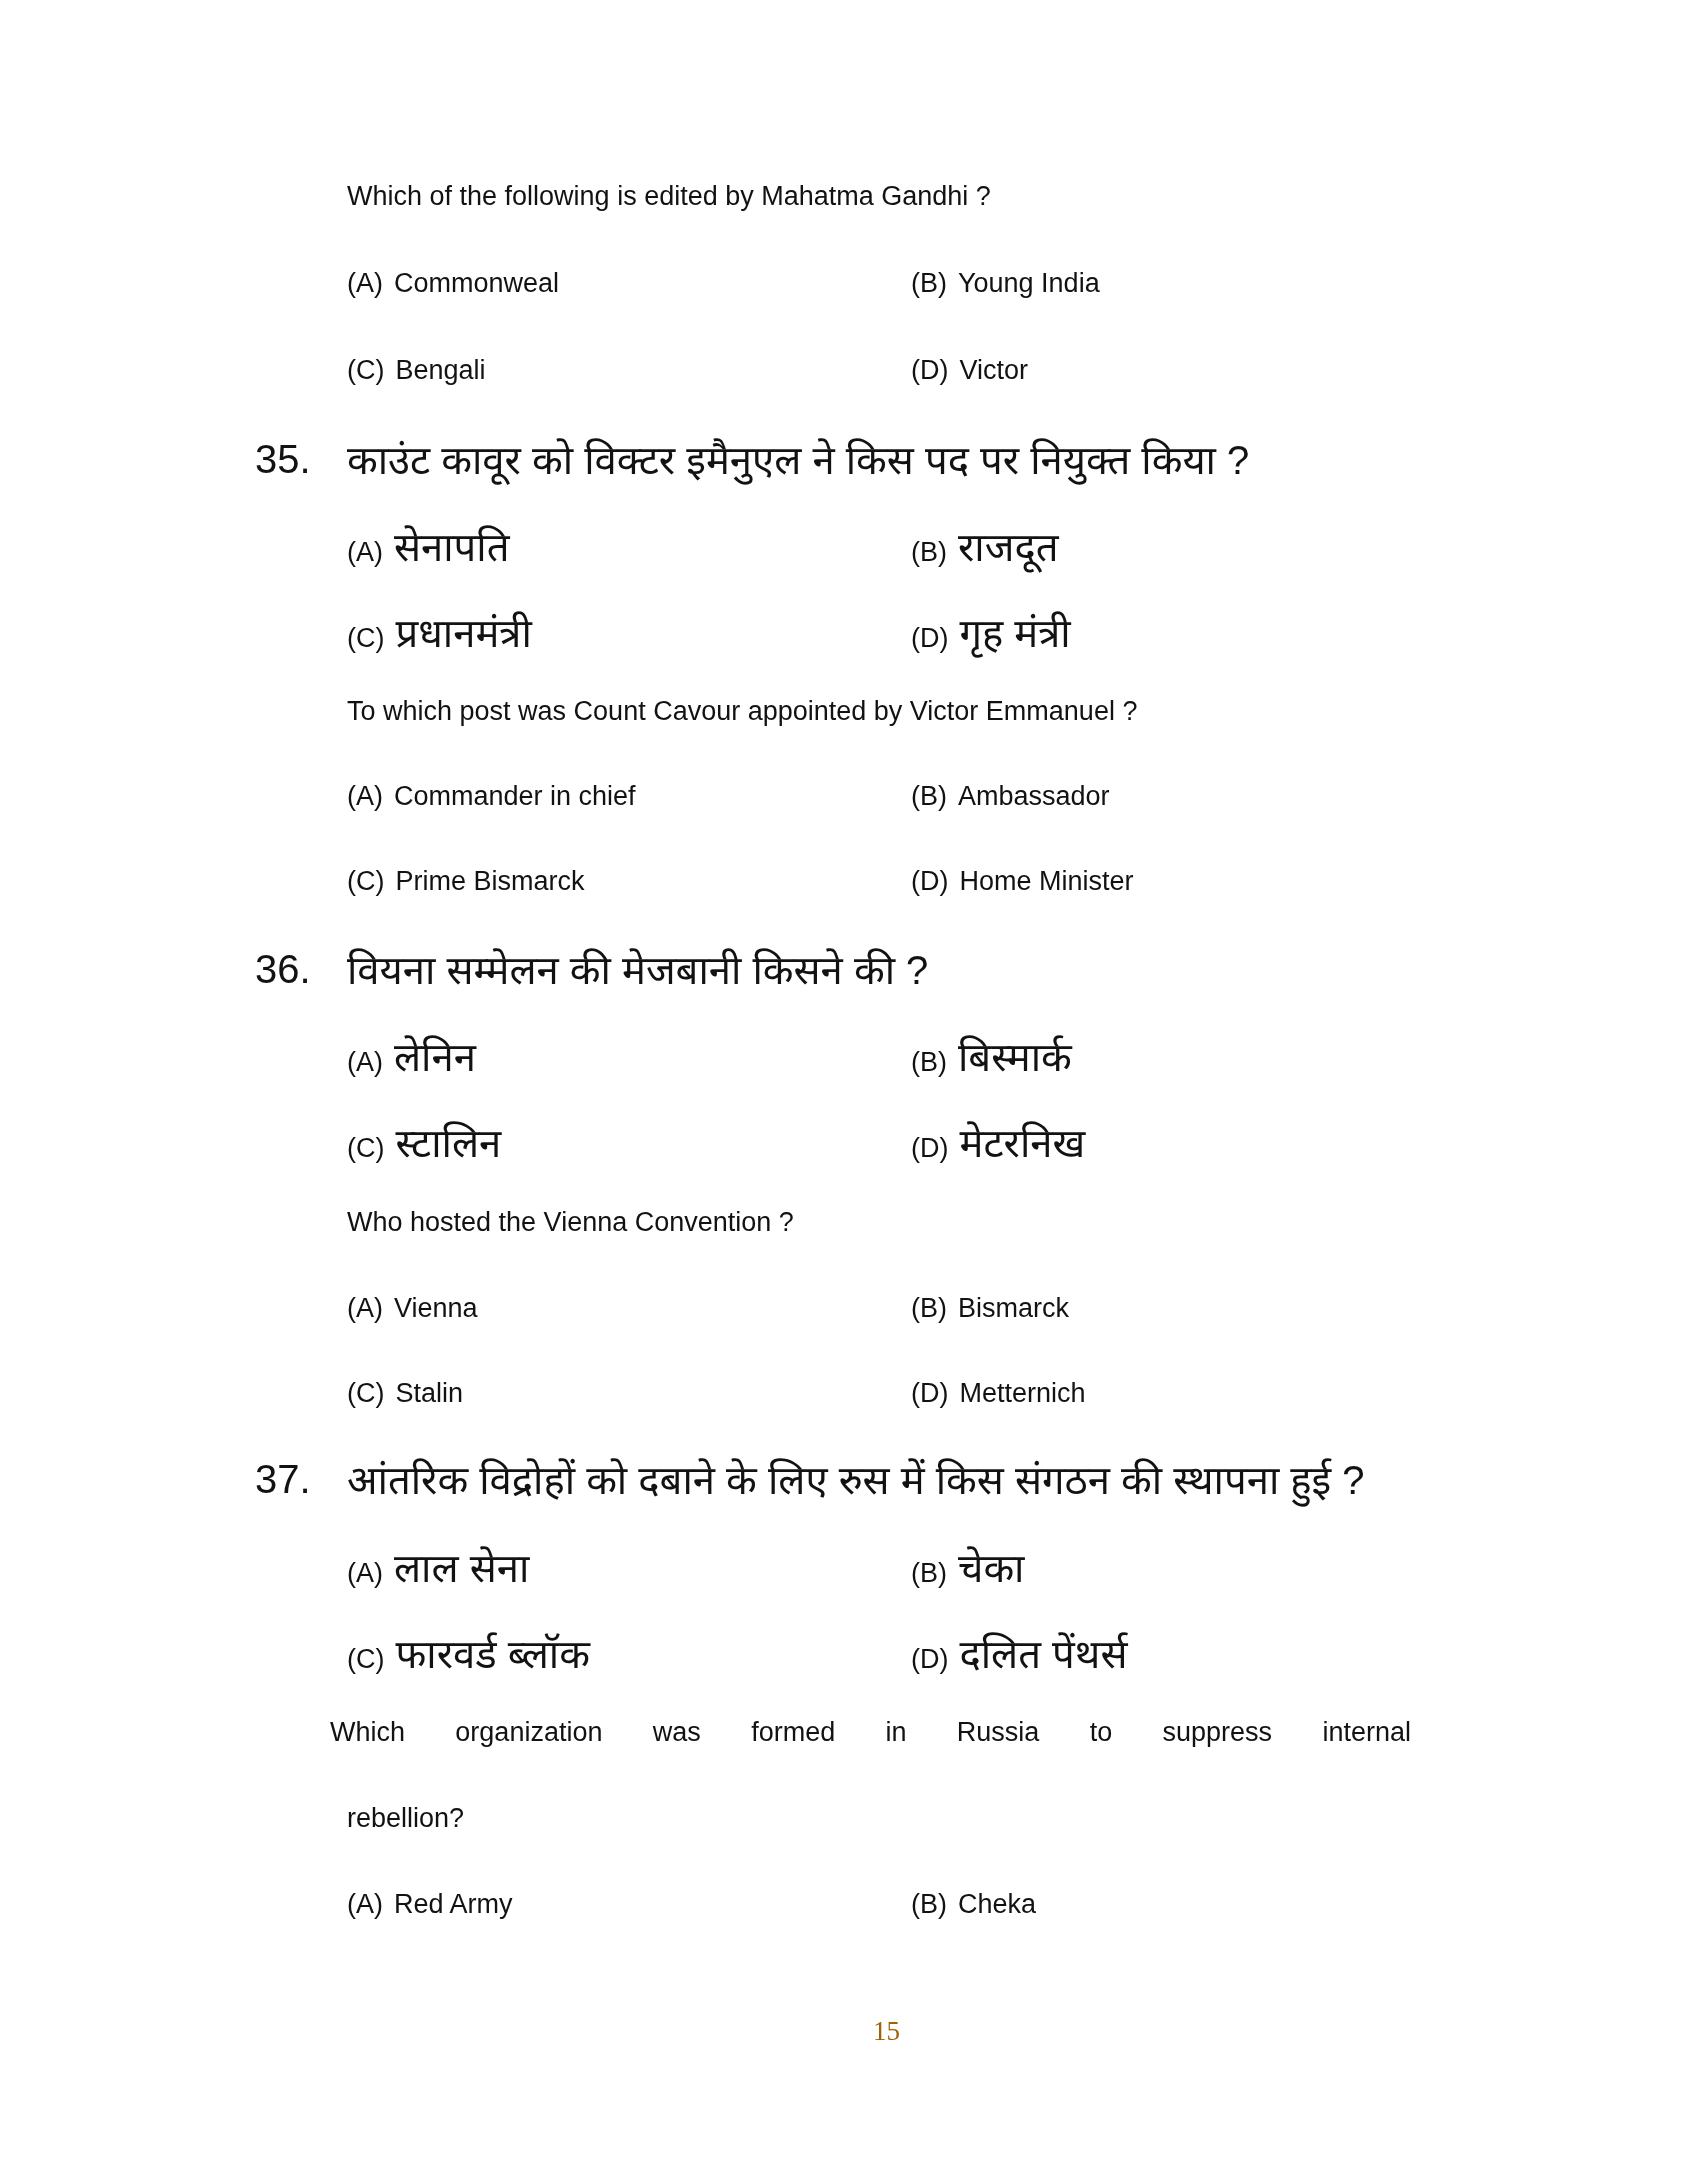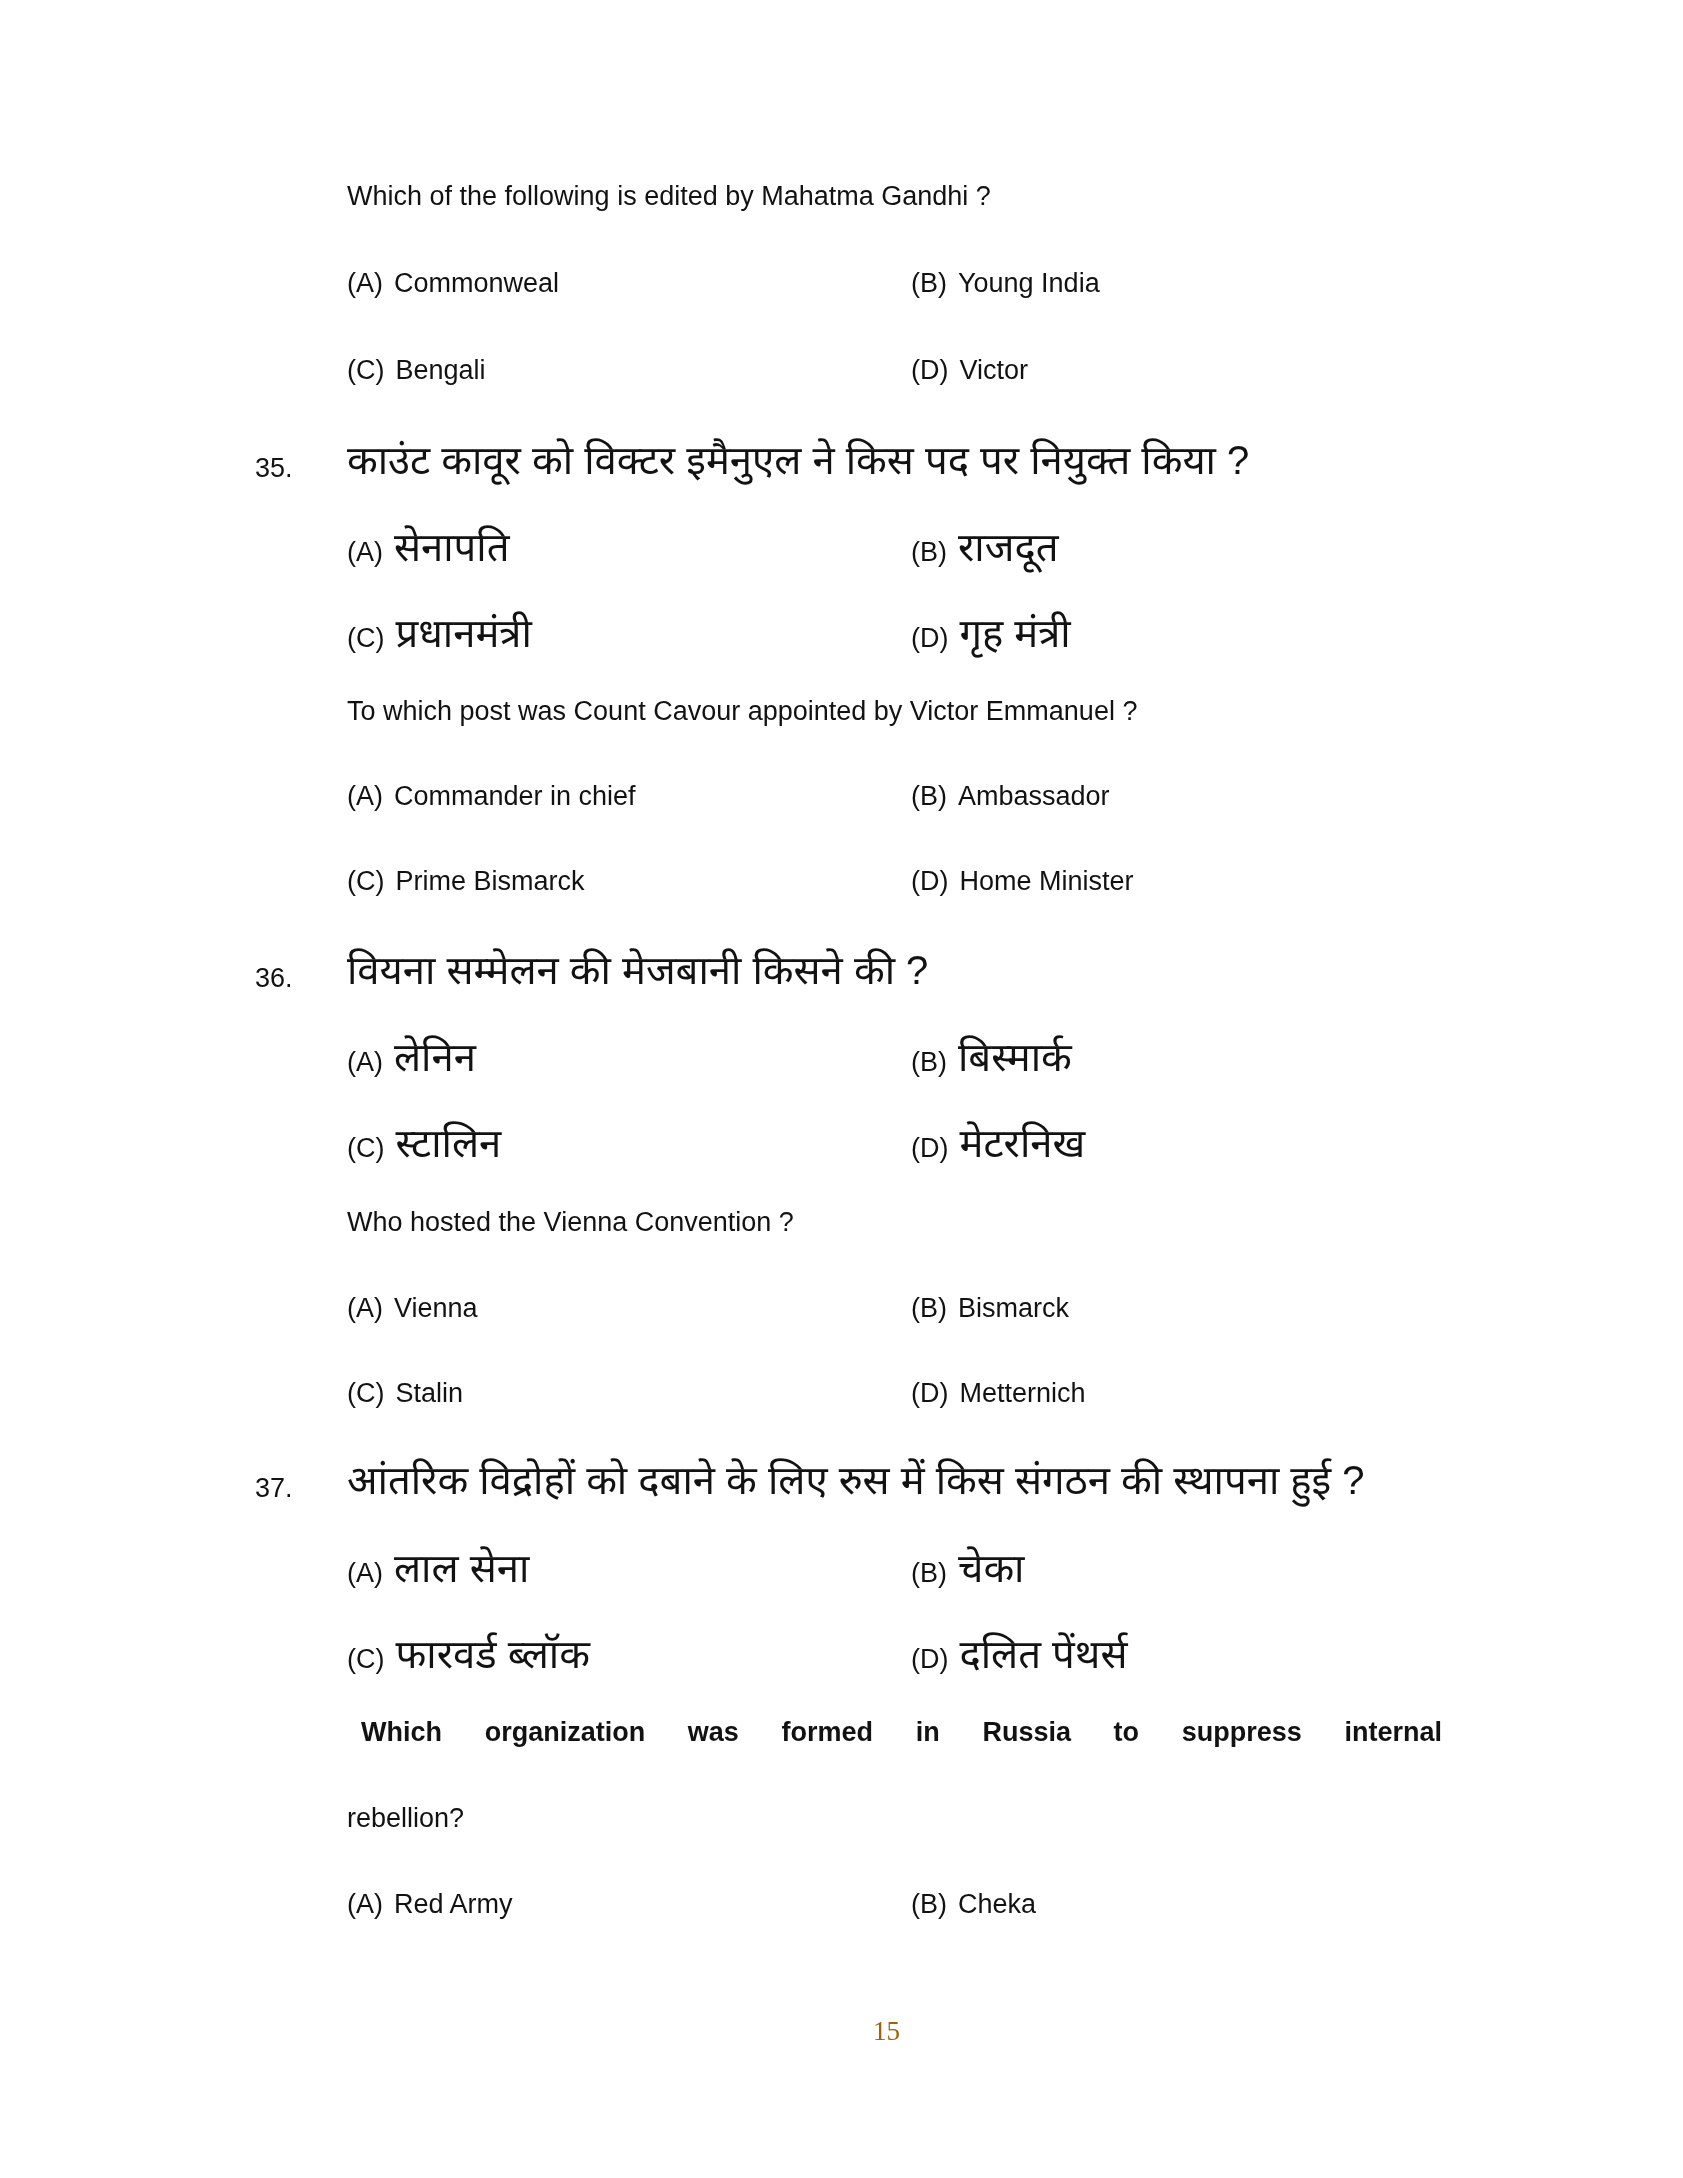--- a/index.html
+++ b/index.html
@@ -15,7 +15,7 @@
   .line{position:absolute;left:0;width:100%;white-space:nowrap;}
   .en{font-size:27px;line-height:1.15;}
   .hi{font-size:40px;line-height:1.15;}
-  .qnum{position:absolute;left:255px;top:16px;font-size:27px;}
+  .qnum{position:absolute;left:255px;top:0;font-size:40px;}
   .c1{position:absolute;left:347px;}
   .c2{position:absolute;left:911px;}
   .opt .ot{margin-left:11px;}

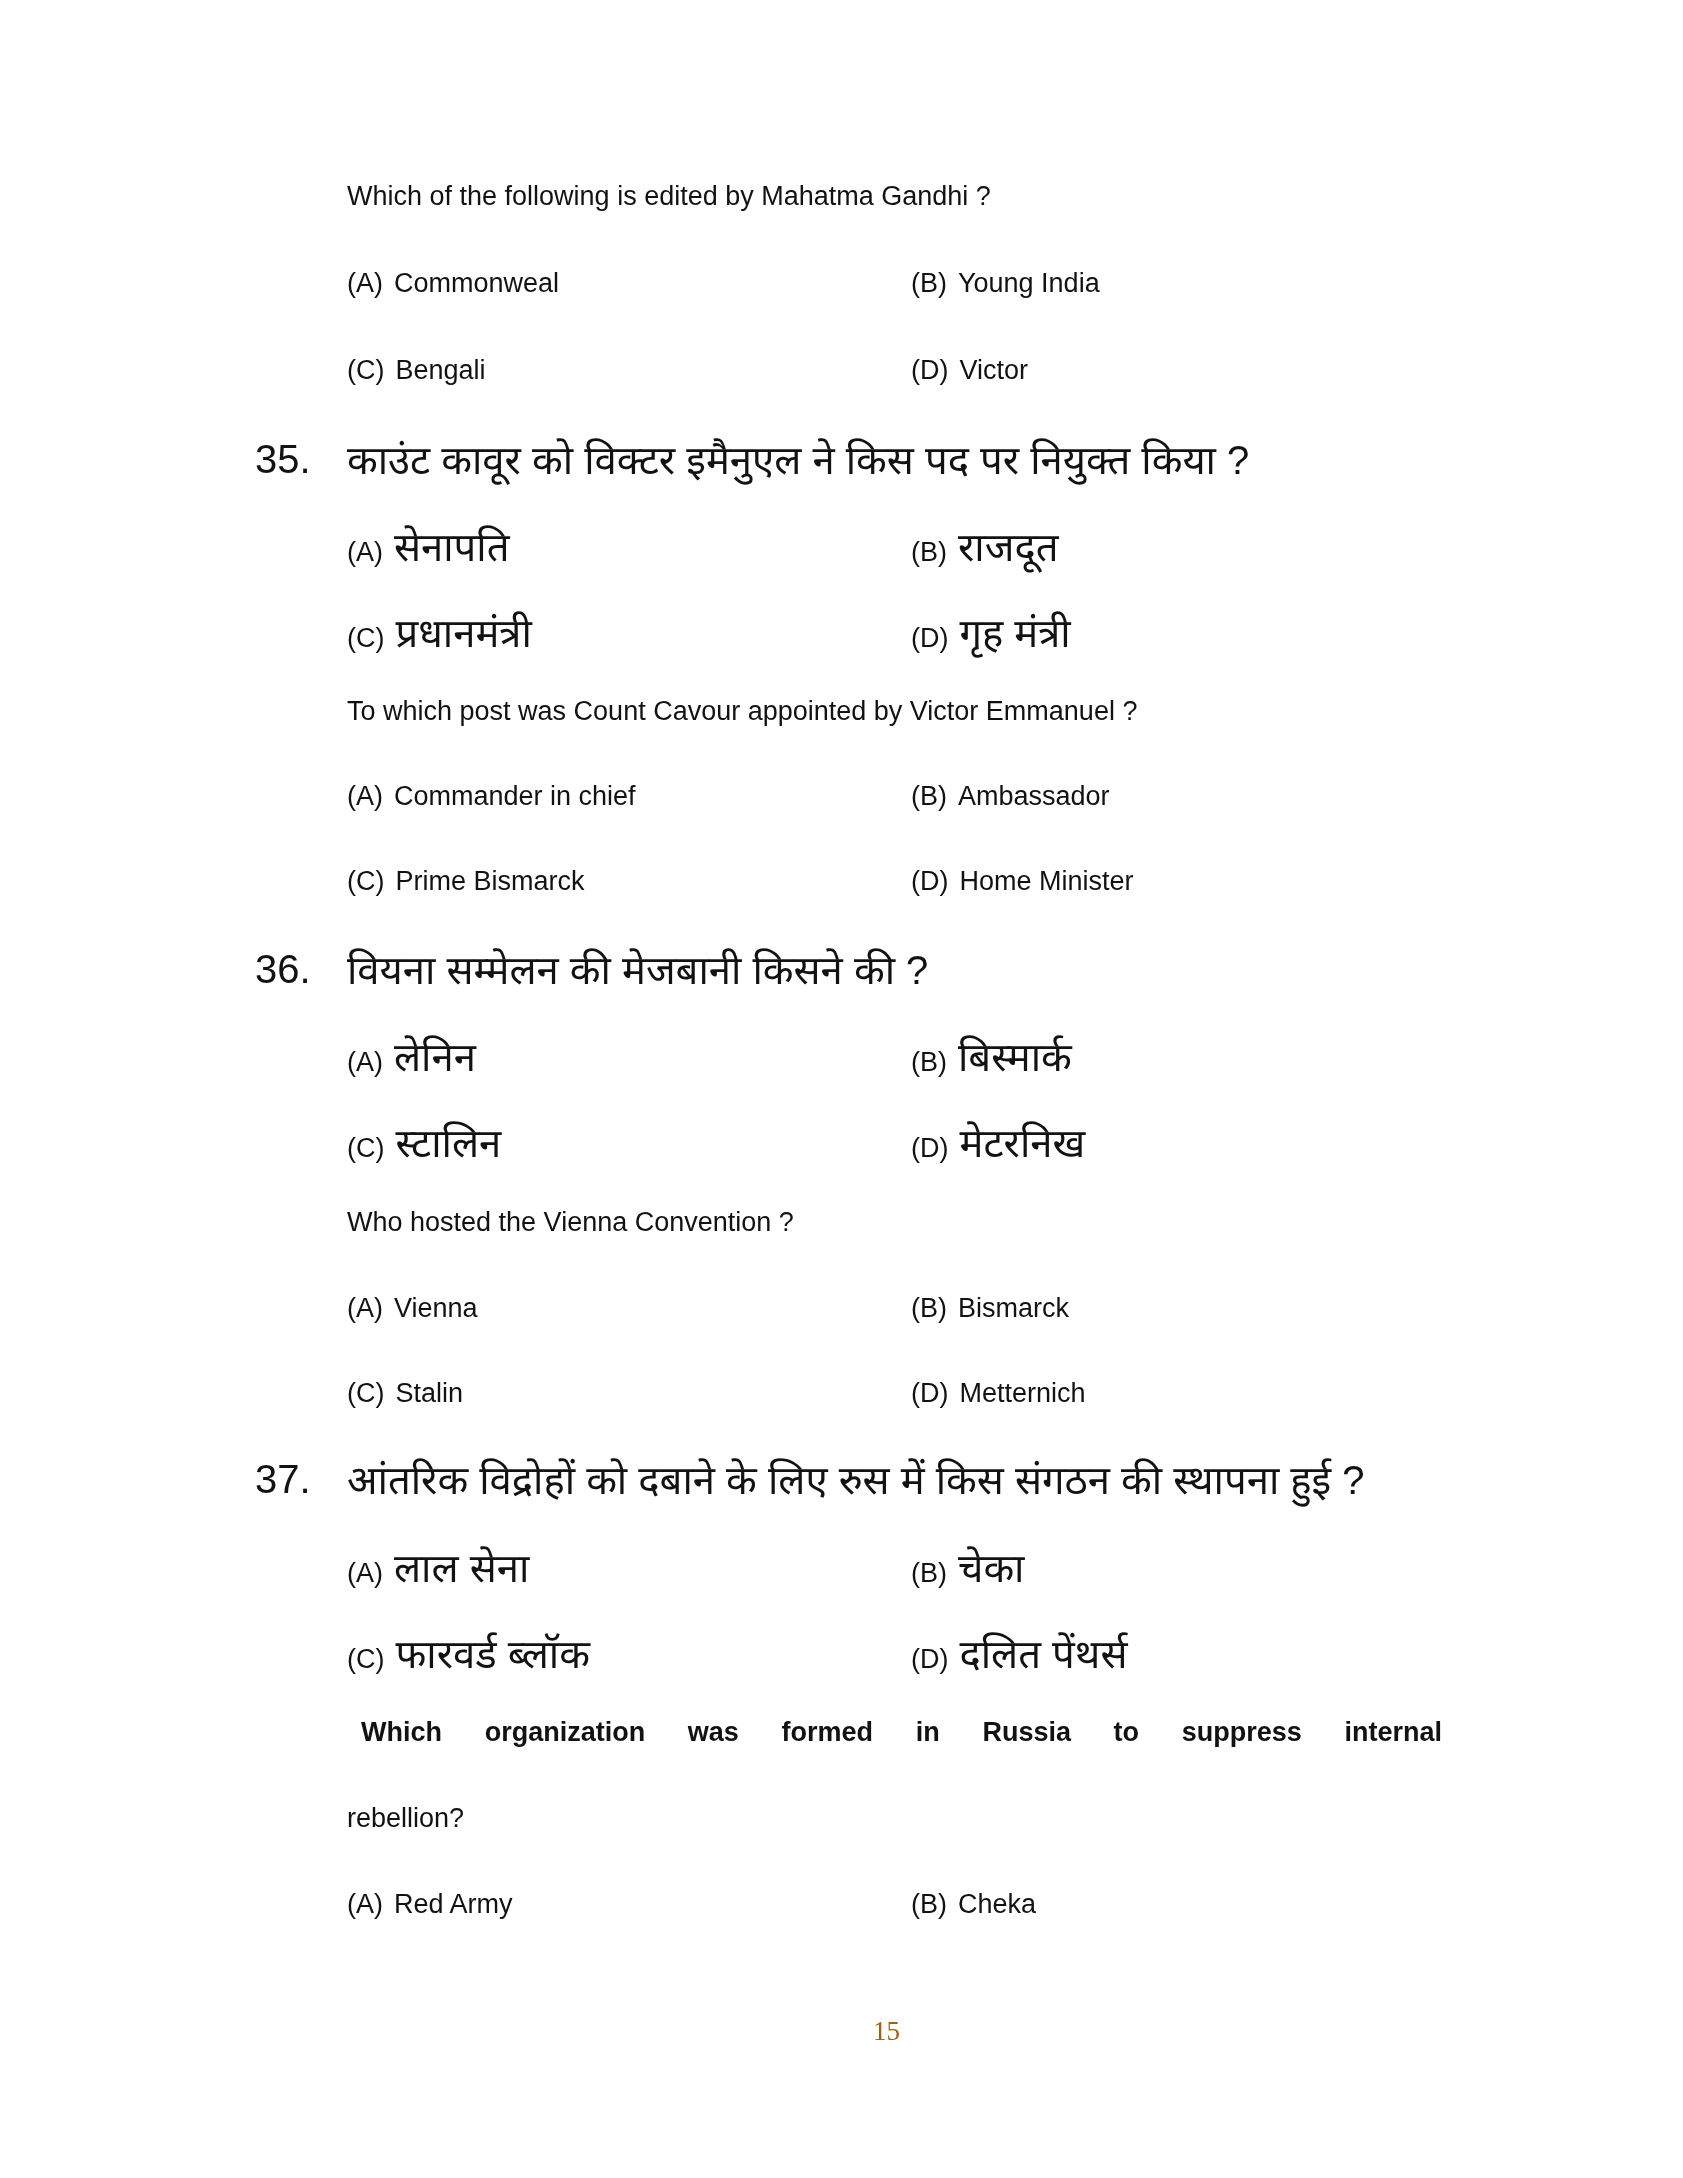--- a/index.html
+++ b/index.html
@@ -20,10 +20,9 @@
   .c2{position:absolute;left:911px;}
   .opt .ot{margin-left:11px;}
   .justify-line{
-    position:absolute;left:361px;width:1081px;
+    position:absolute;left:330px;width:1081px;
     text-align:justify;text-align-last:justify;
     white-space:normal;
-    font-weight:bold;
   }
   .pagenum-wrap{
     position:absolute;left:347px;top:2016px;width:1079px;

